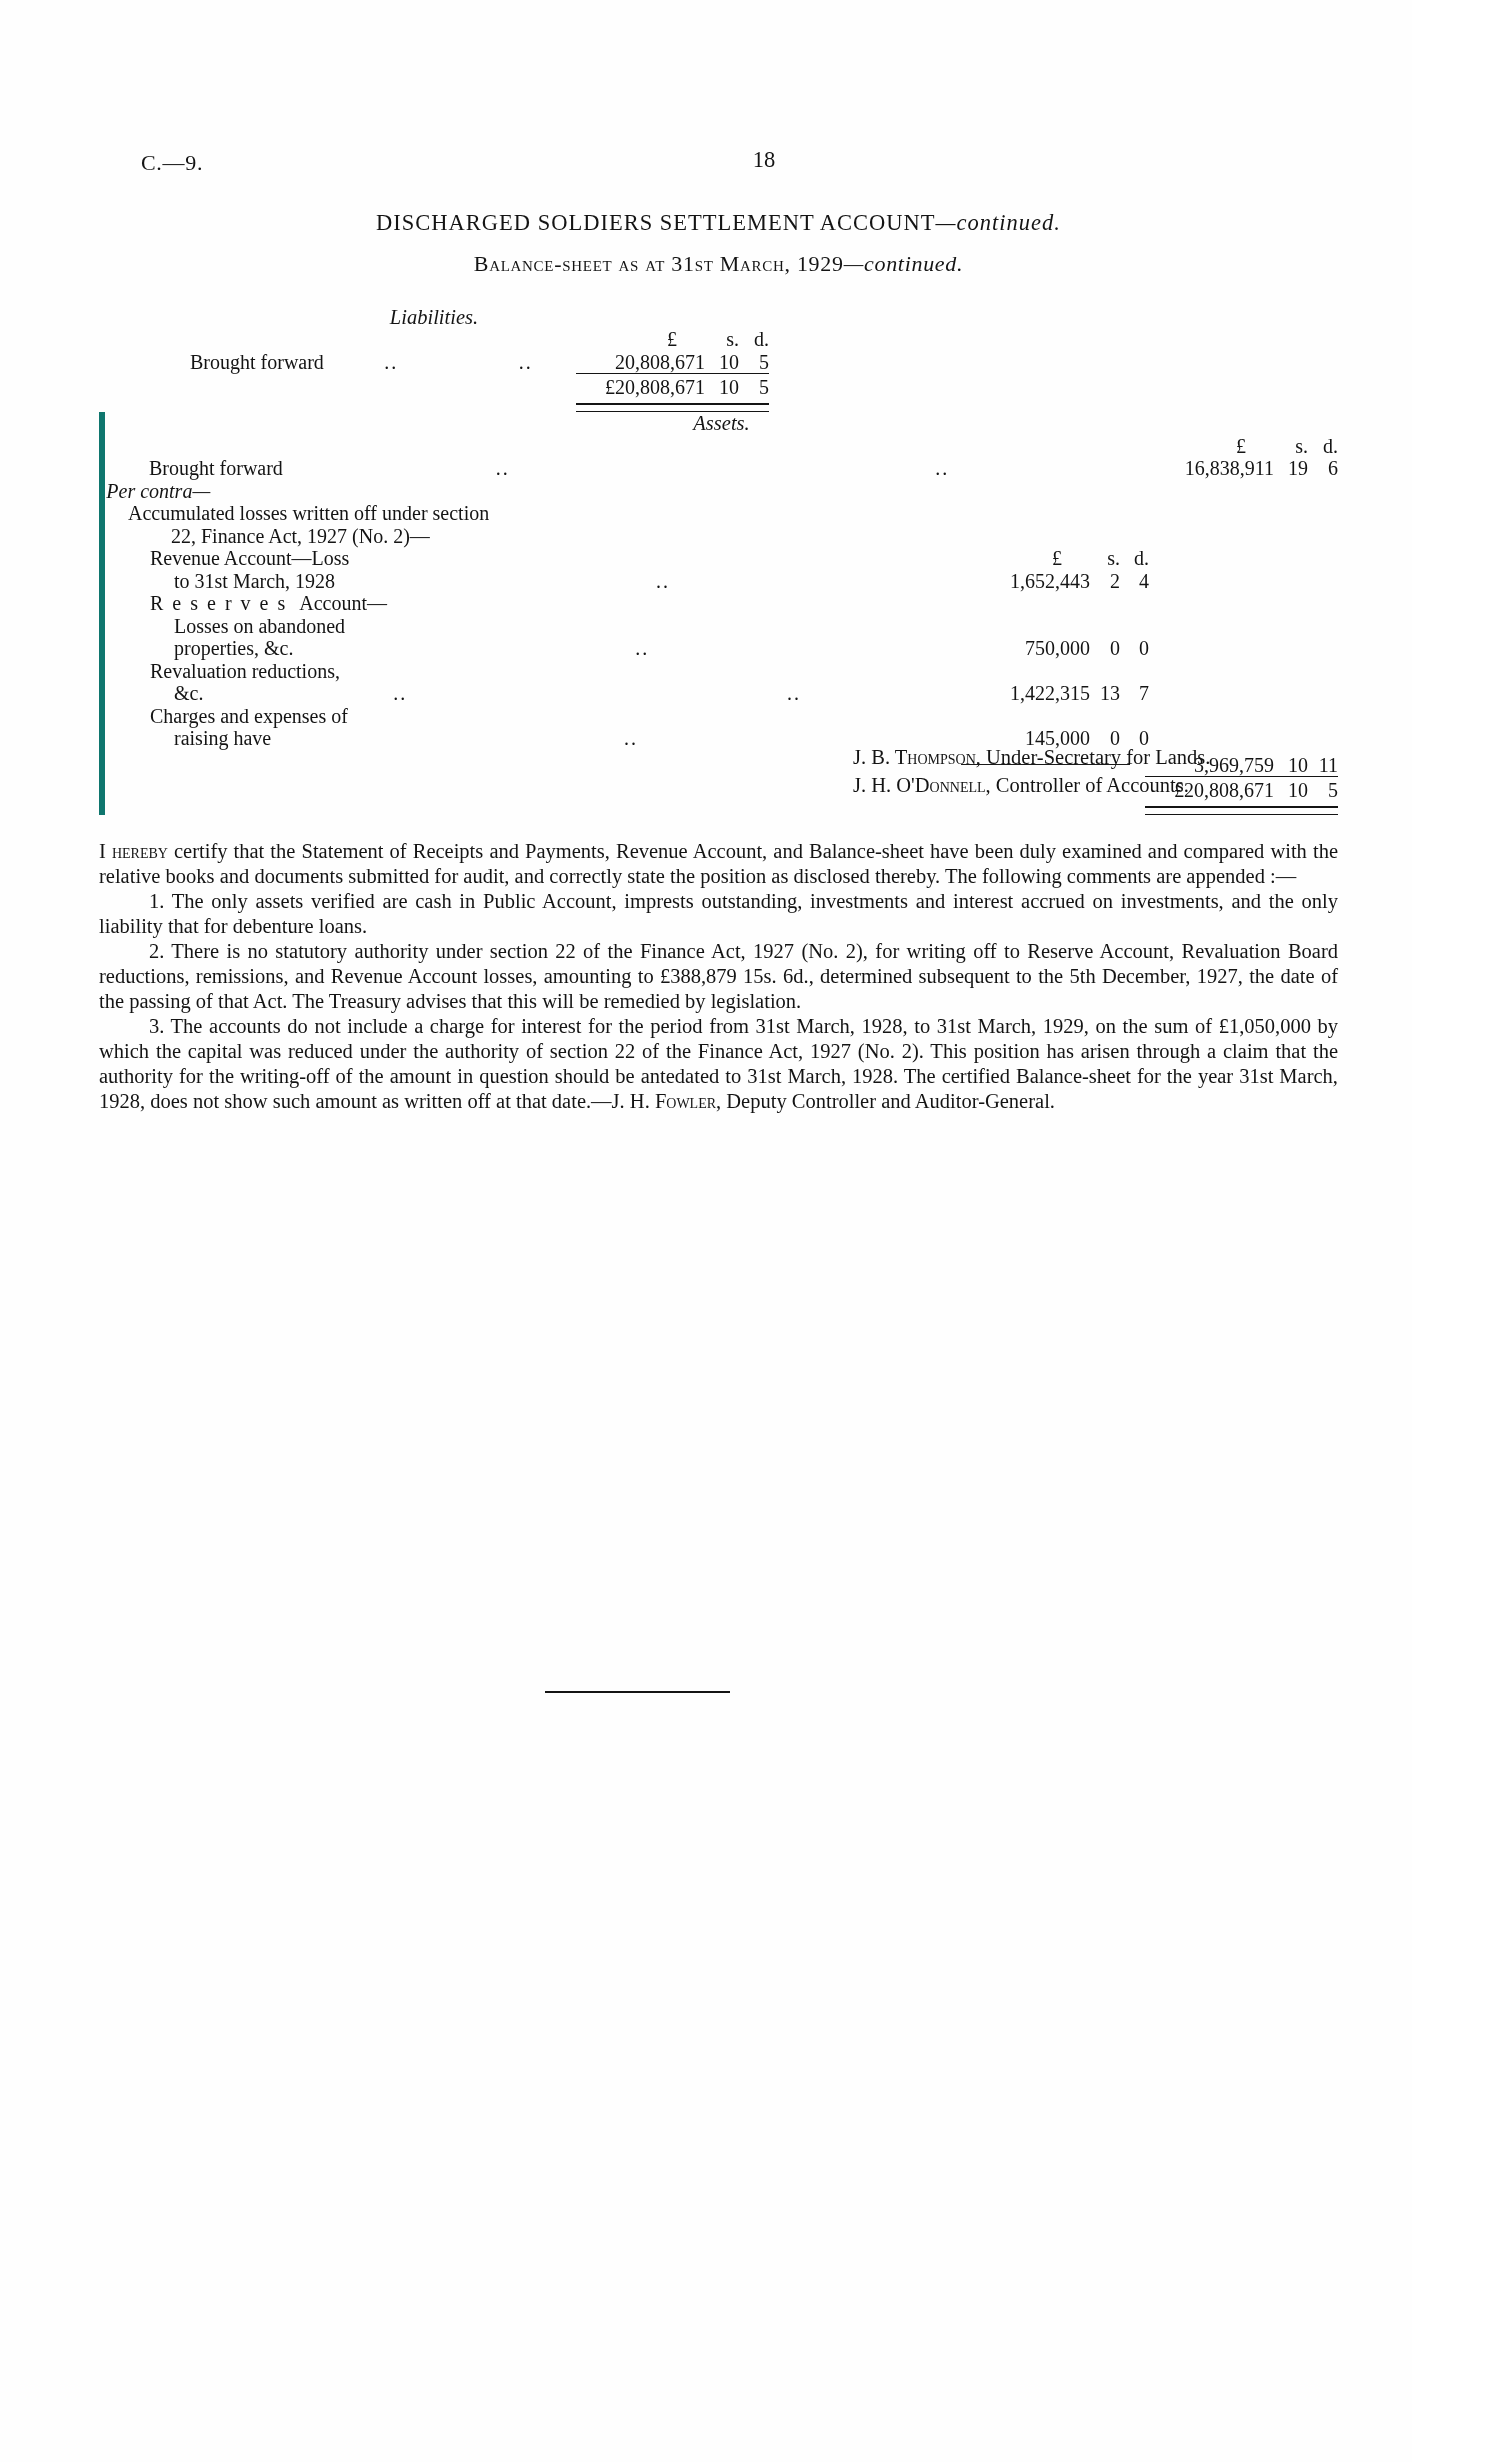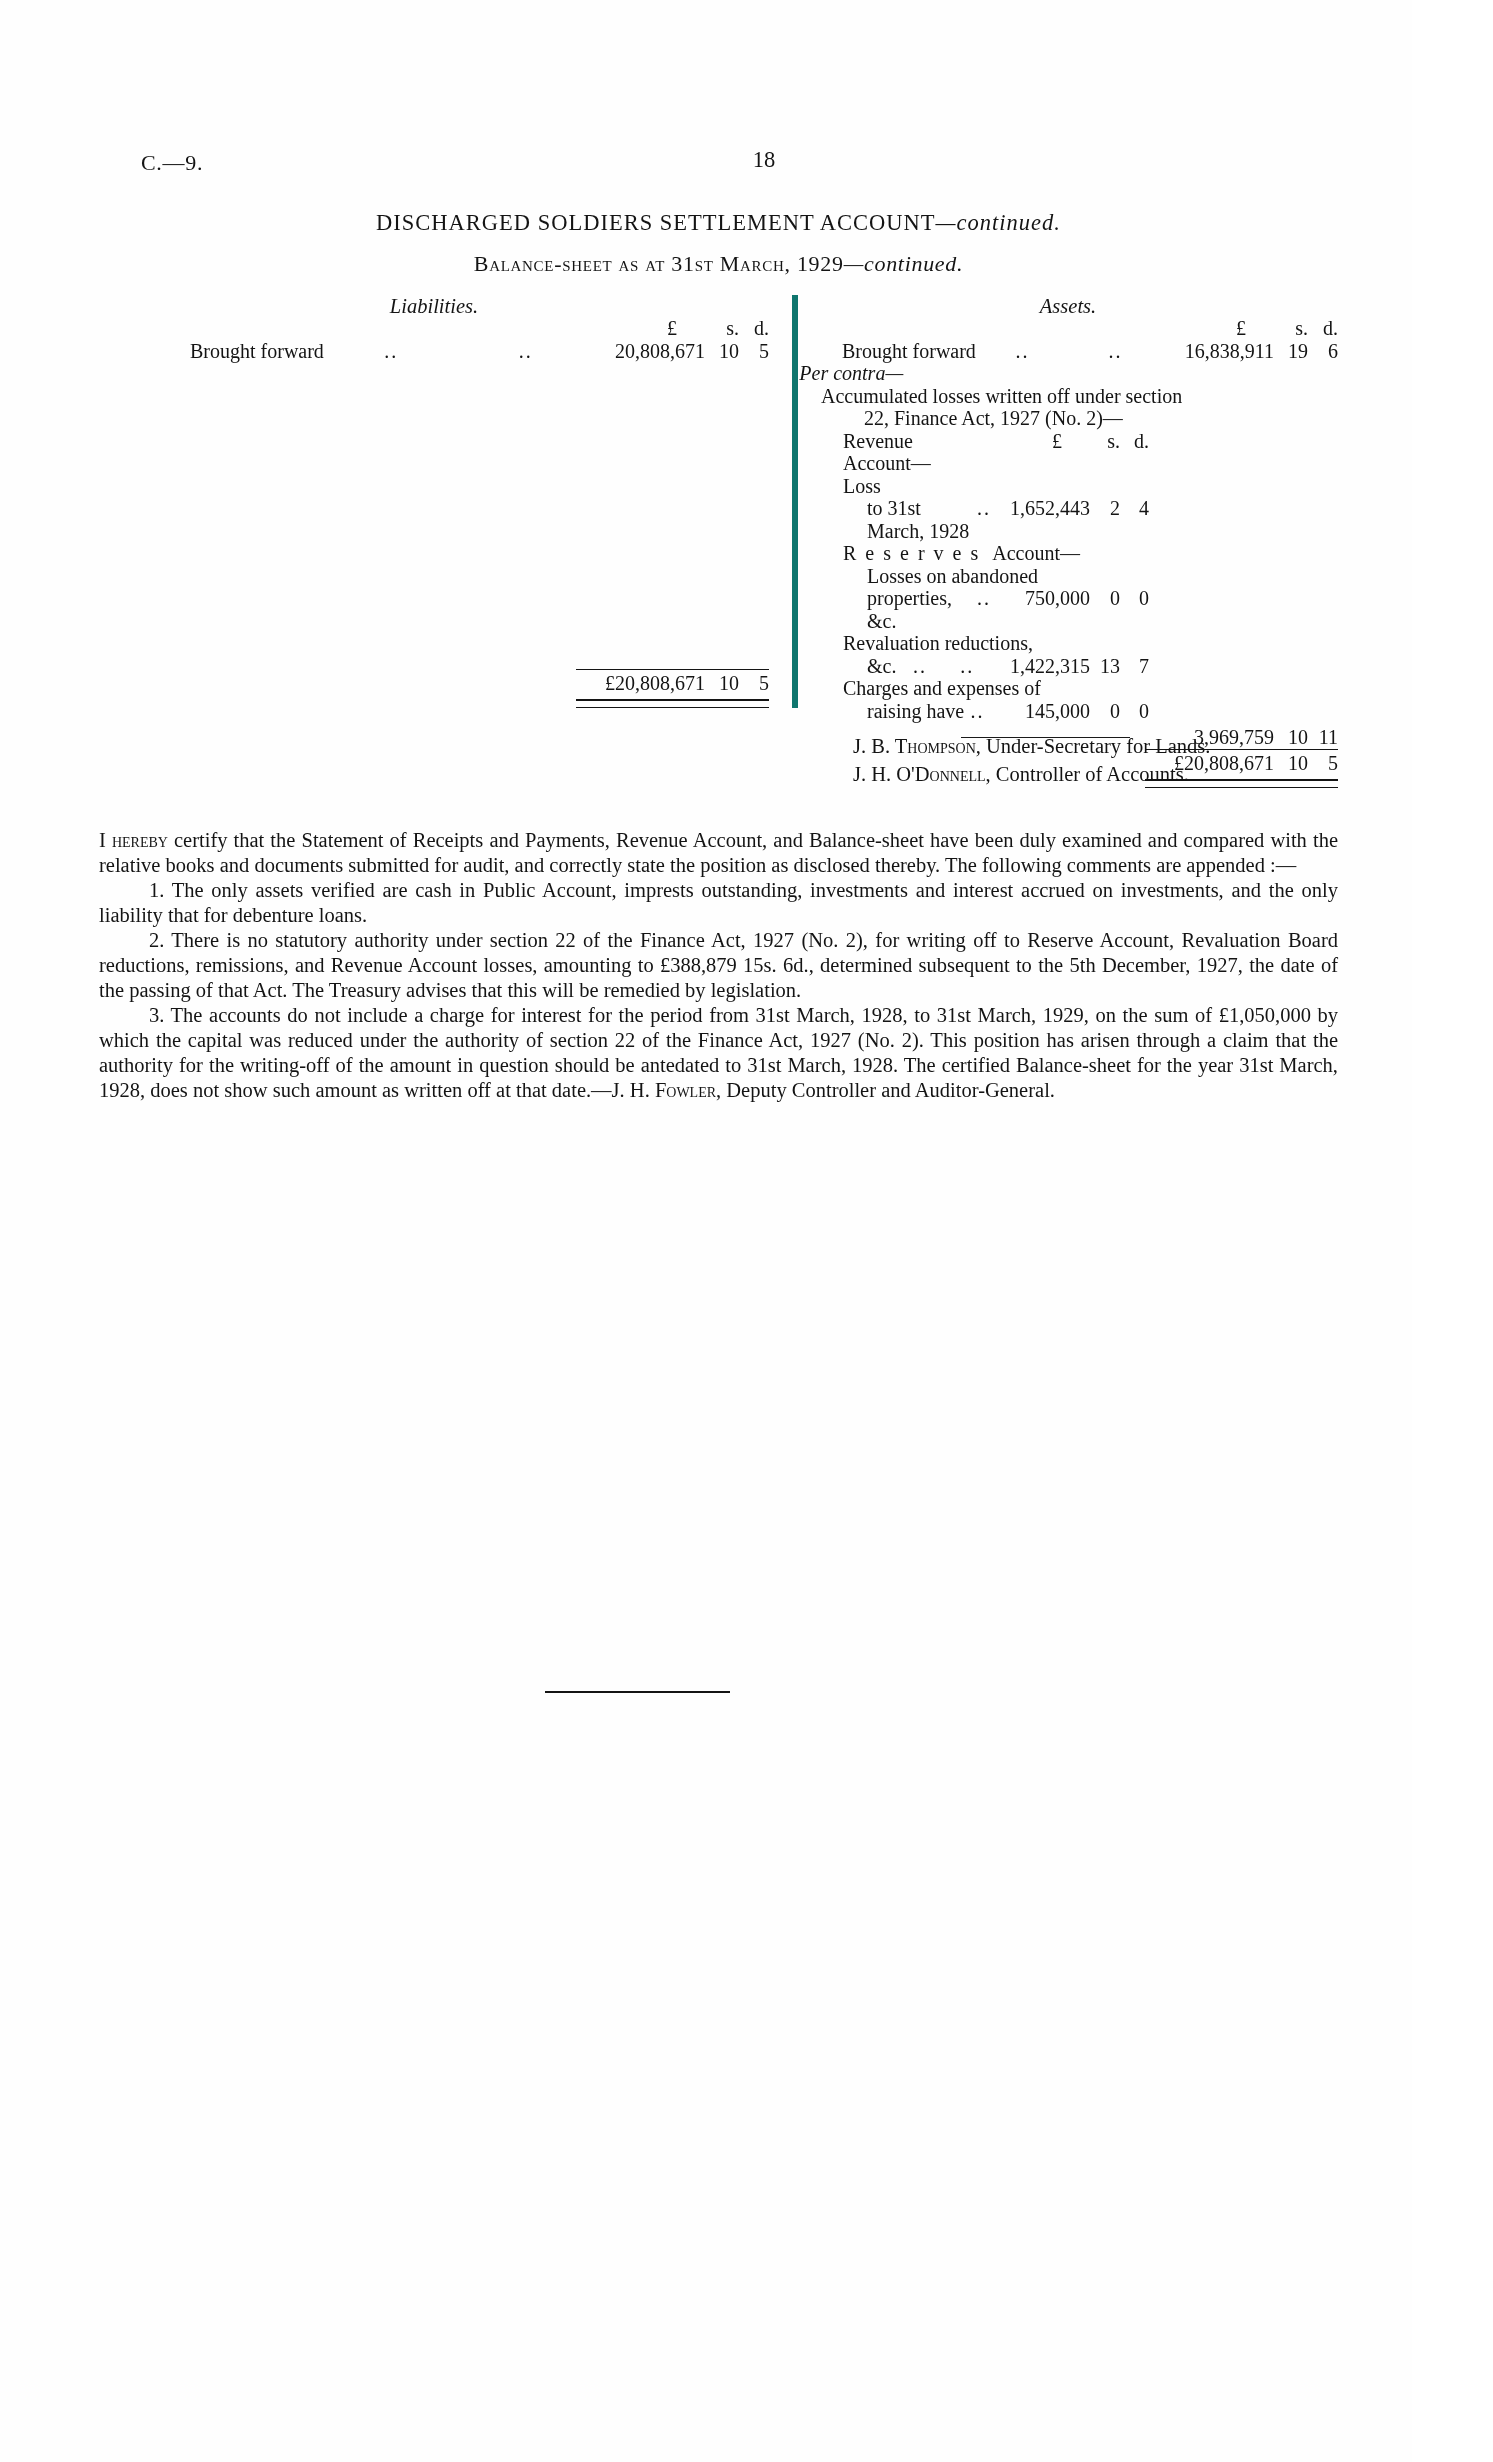--- a/index.html
+++ b/index.html
@@ -23,7 +23,7 @@
   .sp { letter-spacing:0.45em; }
 
   
-  .sheet { display:flex; margin-top:18px; height:413px; font-size:20px; line-height:22.5px; }
+  .sheet { display:flex; margin-top:29px; height:413px; font-size:20px; line-height:22.5px;flex-direction:column; }
   .col { display:flex; flex-direction:column; }
   .col-left  { width:670px; padding-right:23px; }
   .col-right { flex:1; border-left:6px solid #0f766e; padding-left:0; }

